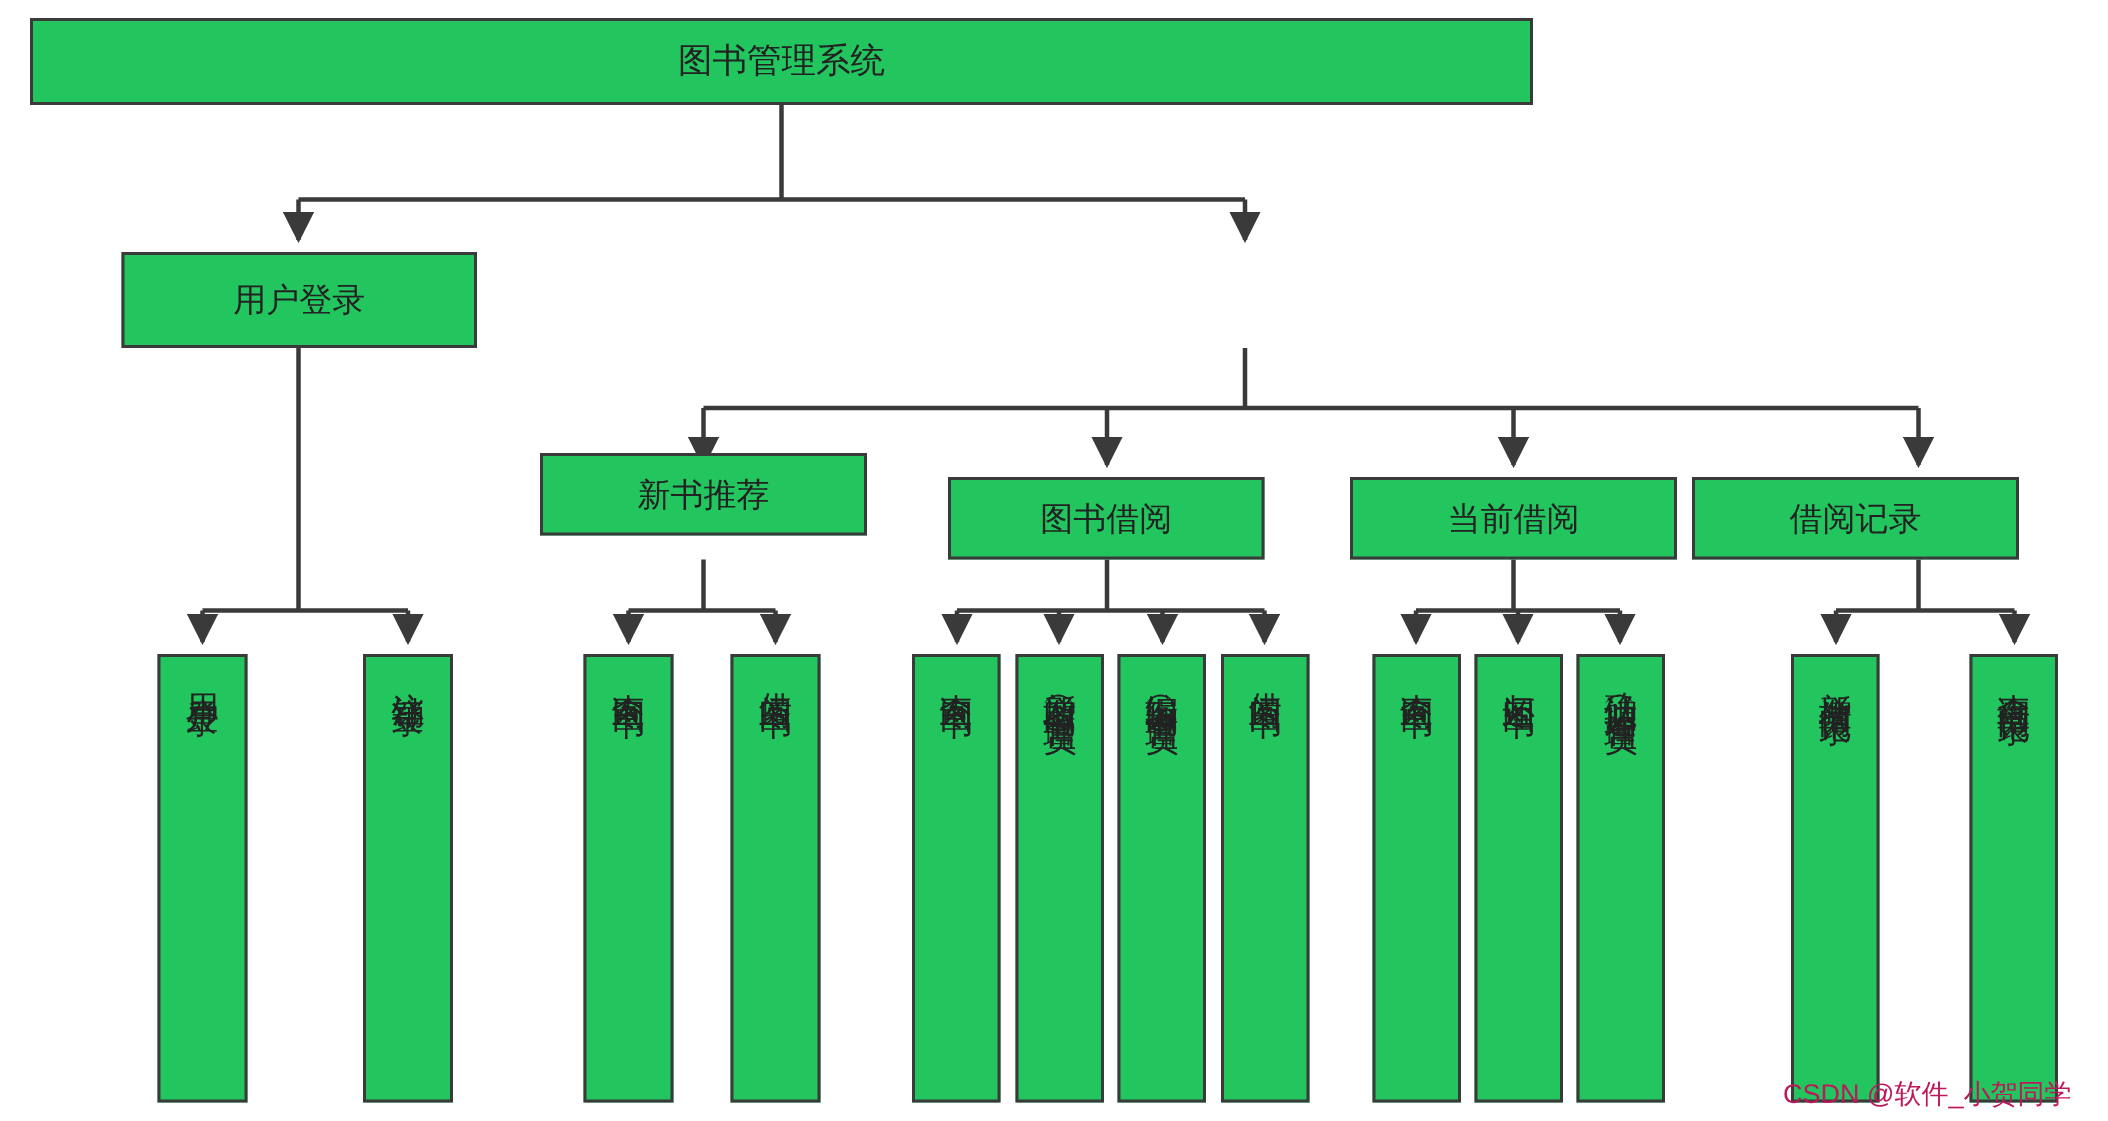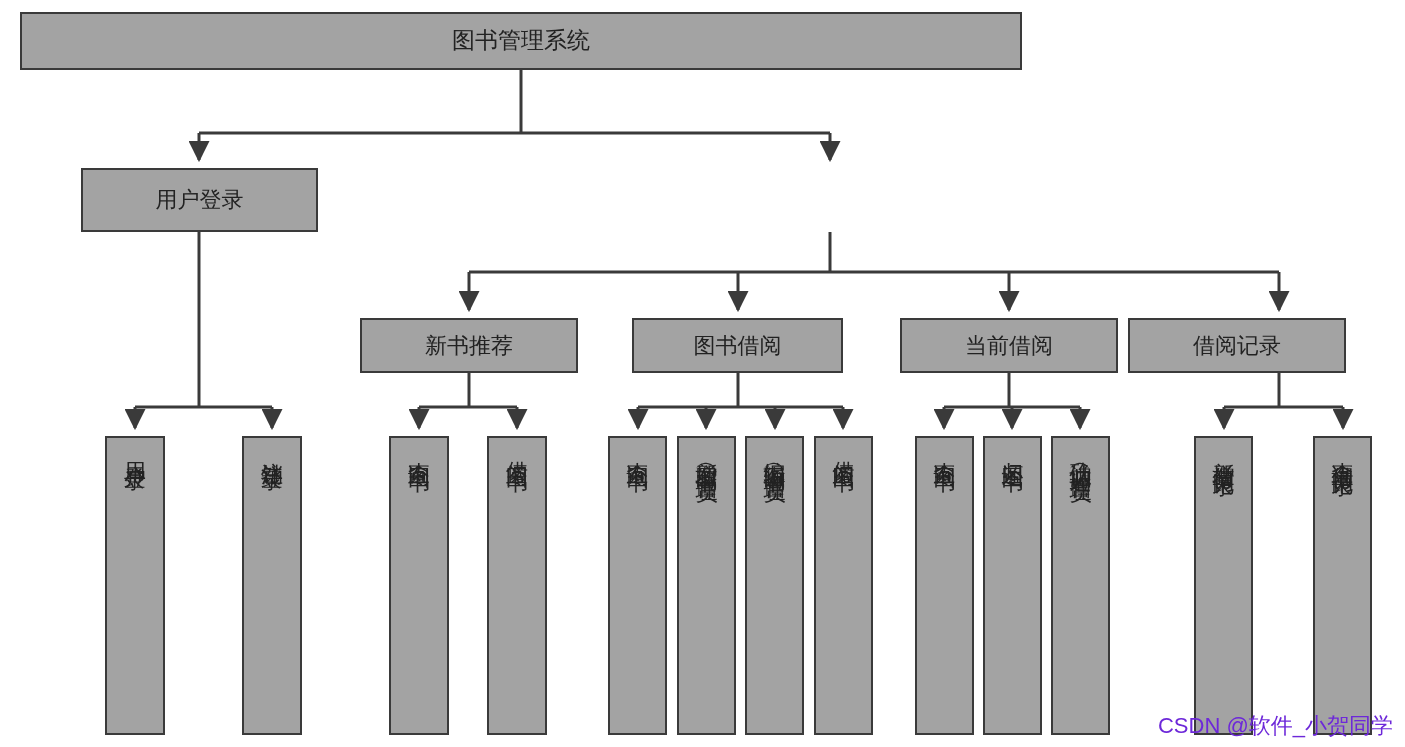--- a/index.html
+++ b/index.html
@@ -26,7 +26,7 @@
   .node {
     position: absolute;
     box-sizing: border-box;
-    background: #a3a3a3;
+    background: #22c55e;
     border: 2.5px solid #3a3a3a;
     display: flex;
     align-items: center;

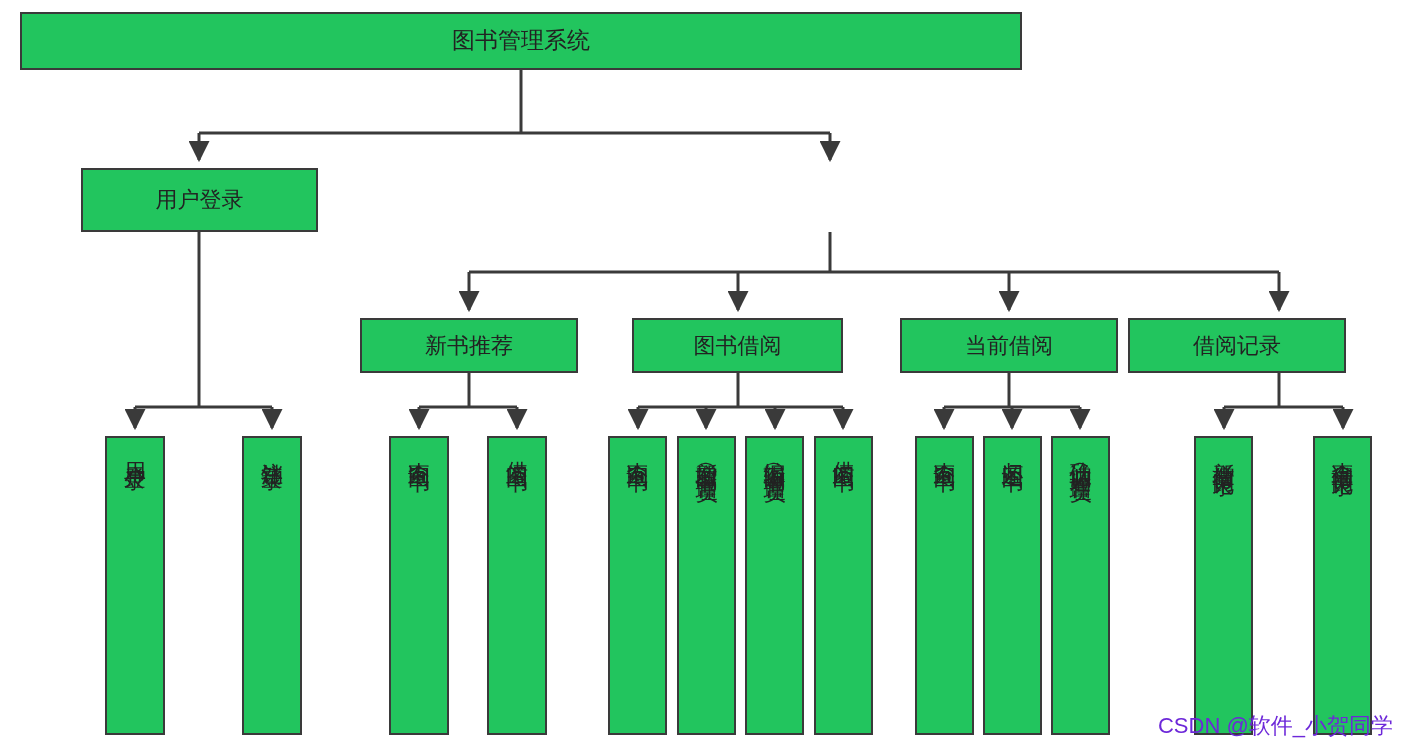--- a/index.html
+++ b/index.html
@@ -136,7 +136,7 @@
     <span class="node-label">用户登录</span>
   </div>
 
-  <div class="node branch" style="left: 360px; top: 318px; width: 218px; height: 55px;">
+  <div class="node branch" style="left: 360px; top: 302px; width: 218px; height: 55px;">
     <span class="node-label">新书推荐</span>
   </div>
   <div class="node branch" style="left: 900px; top: 318px; width: 218px; height: 55px;">

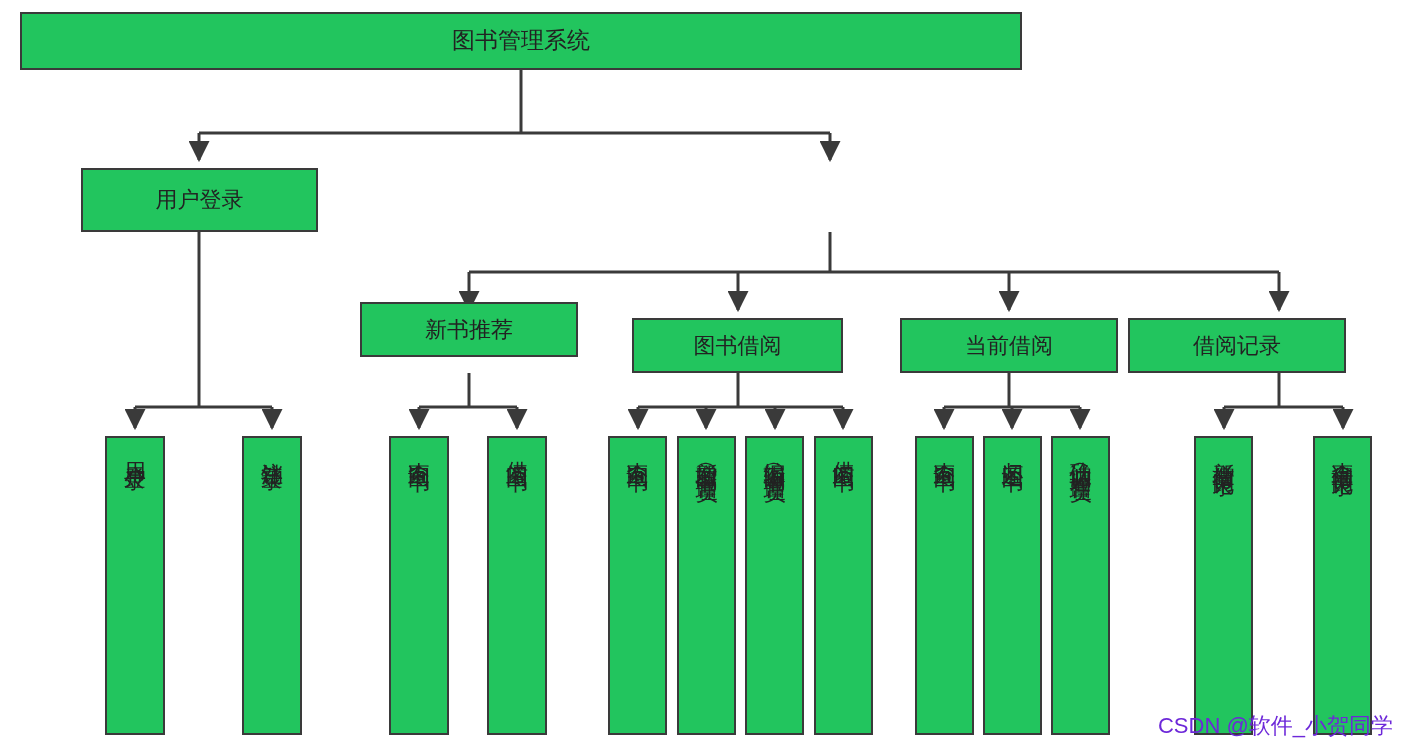--- a/index.html
+++ b/index.html
@@ -64,10 +64,10 @@
   }
   .watermark {
     position: absolute;
-    right: 12px;
+    right: 24px;
     bottom: 6px;
-    font-size: 22px;
-    color: #6d28d9;
+    font-size: 18px;
+    color: #be185d;
     z-index: 5;
     white-space: nowrap;
     font-family: "Liberation Sans", "DejaVu Sans", sans-serif;

